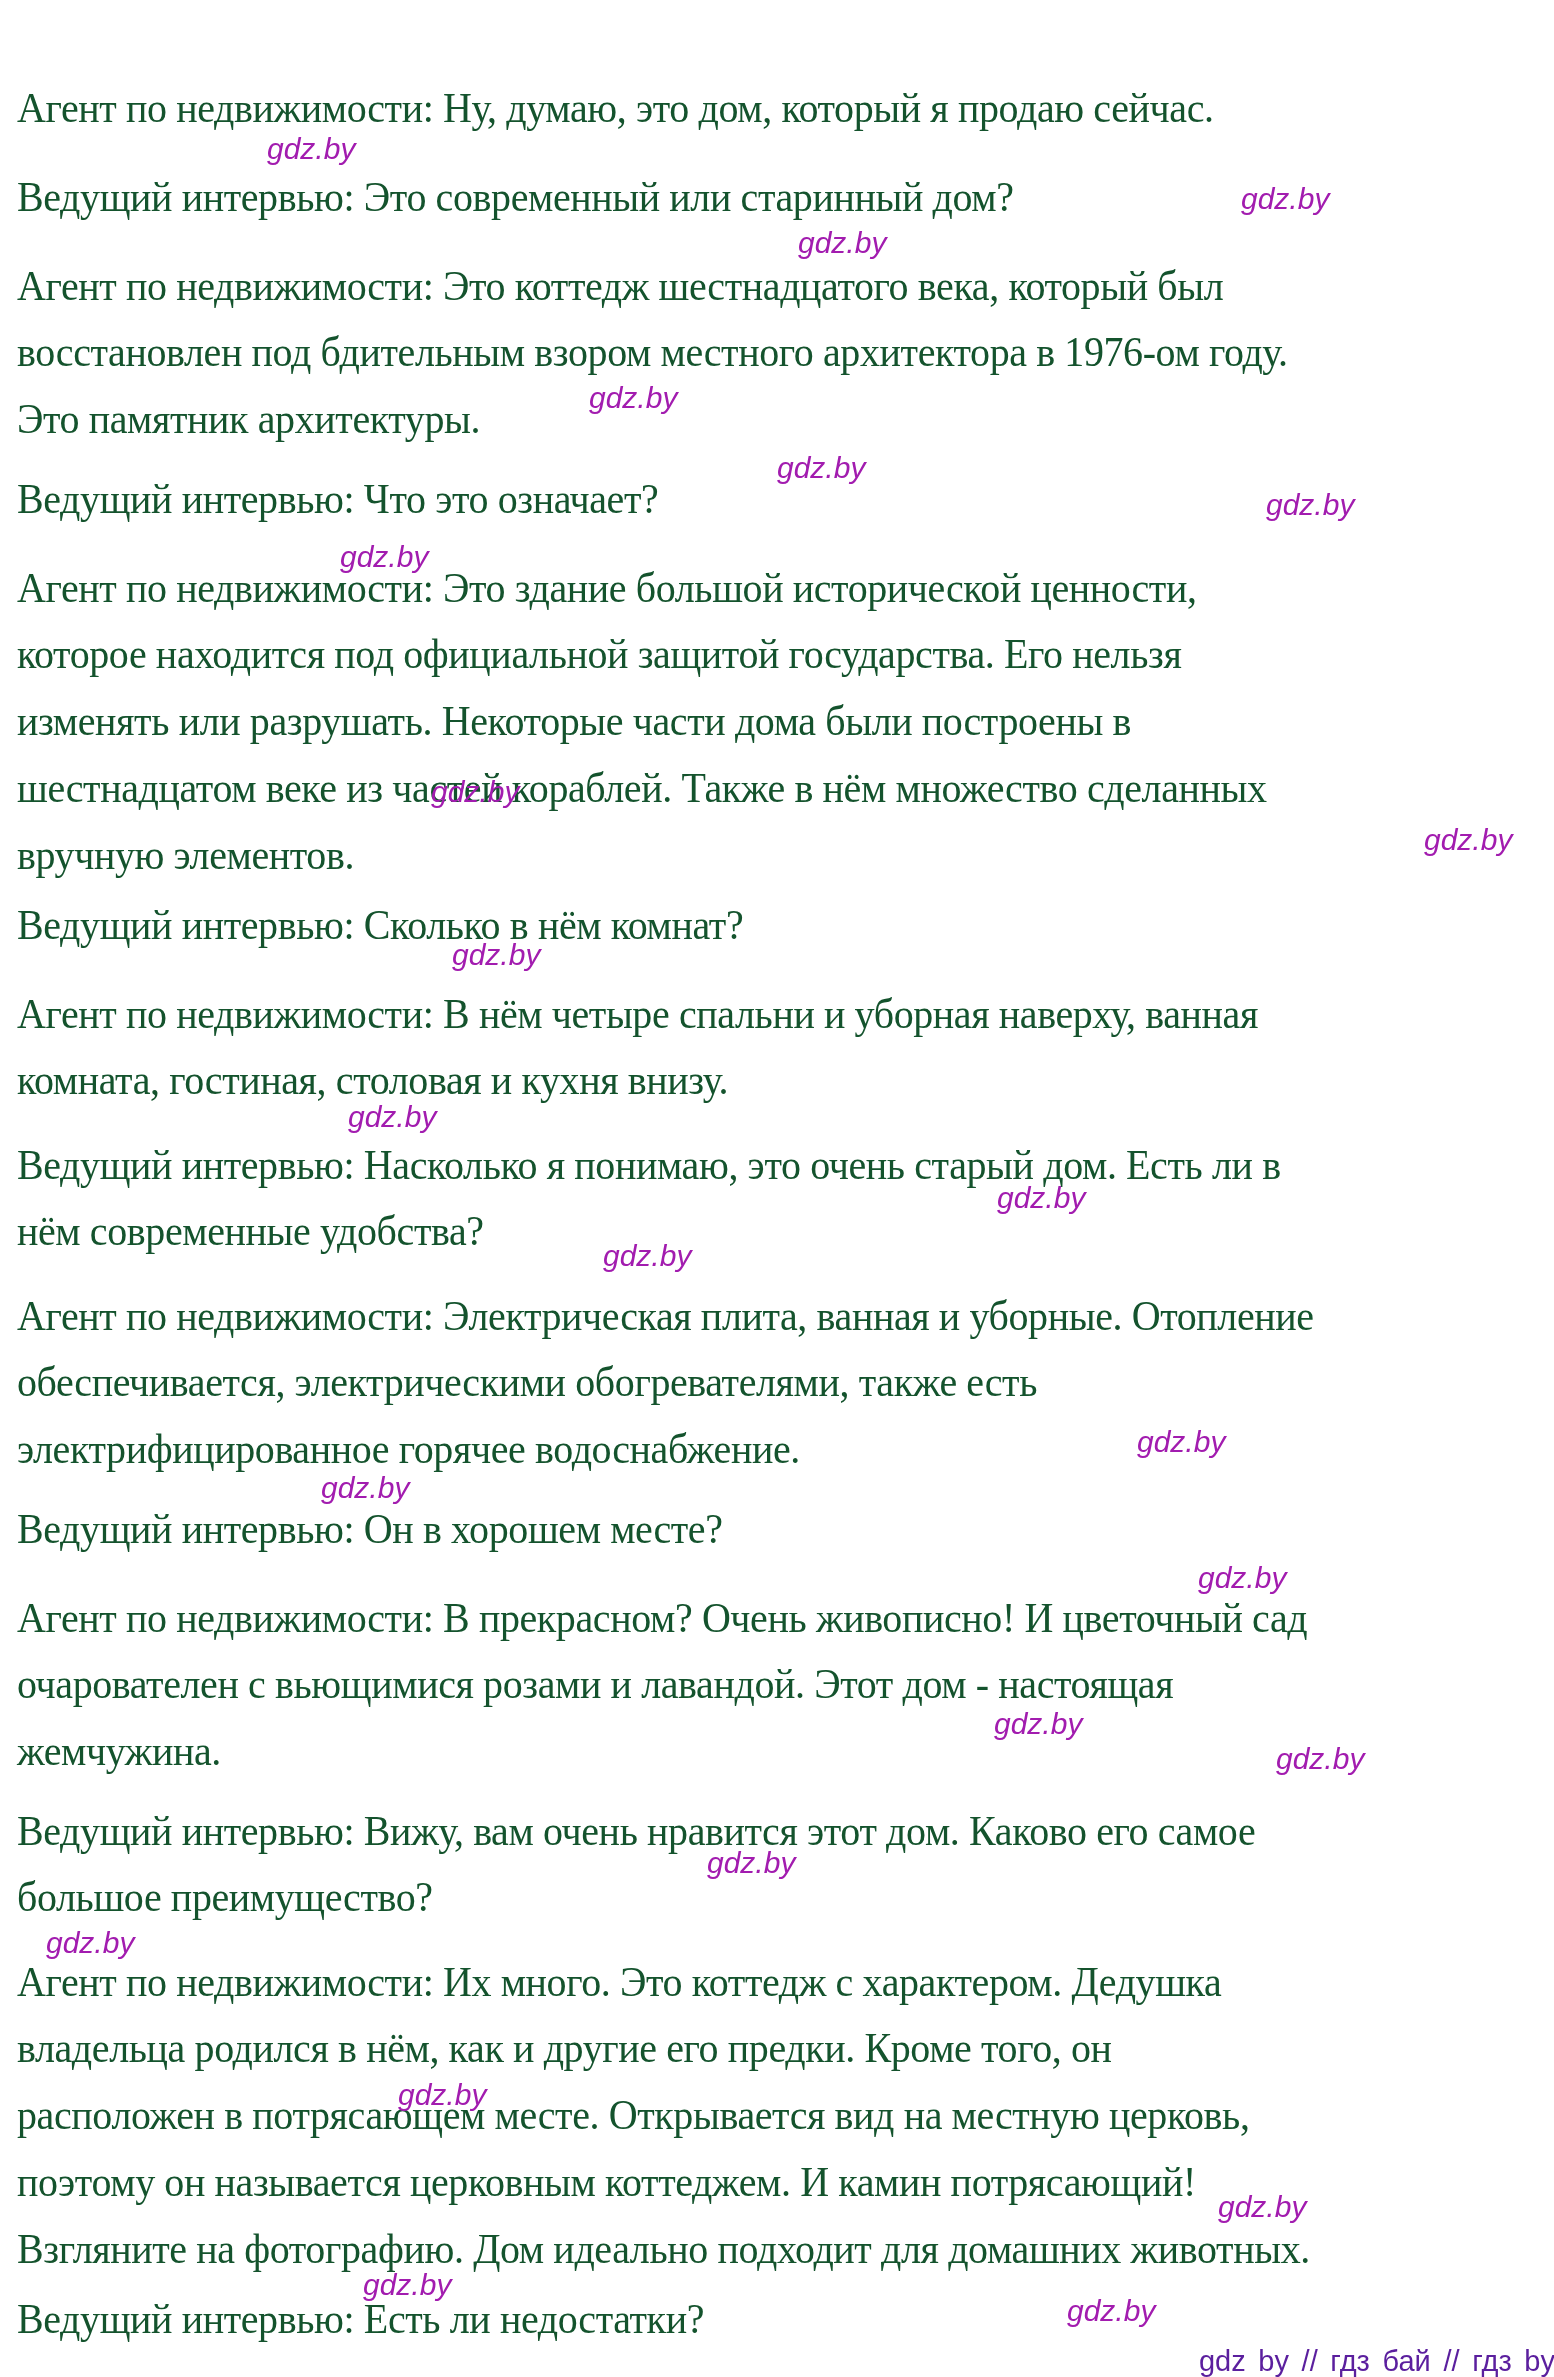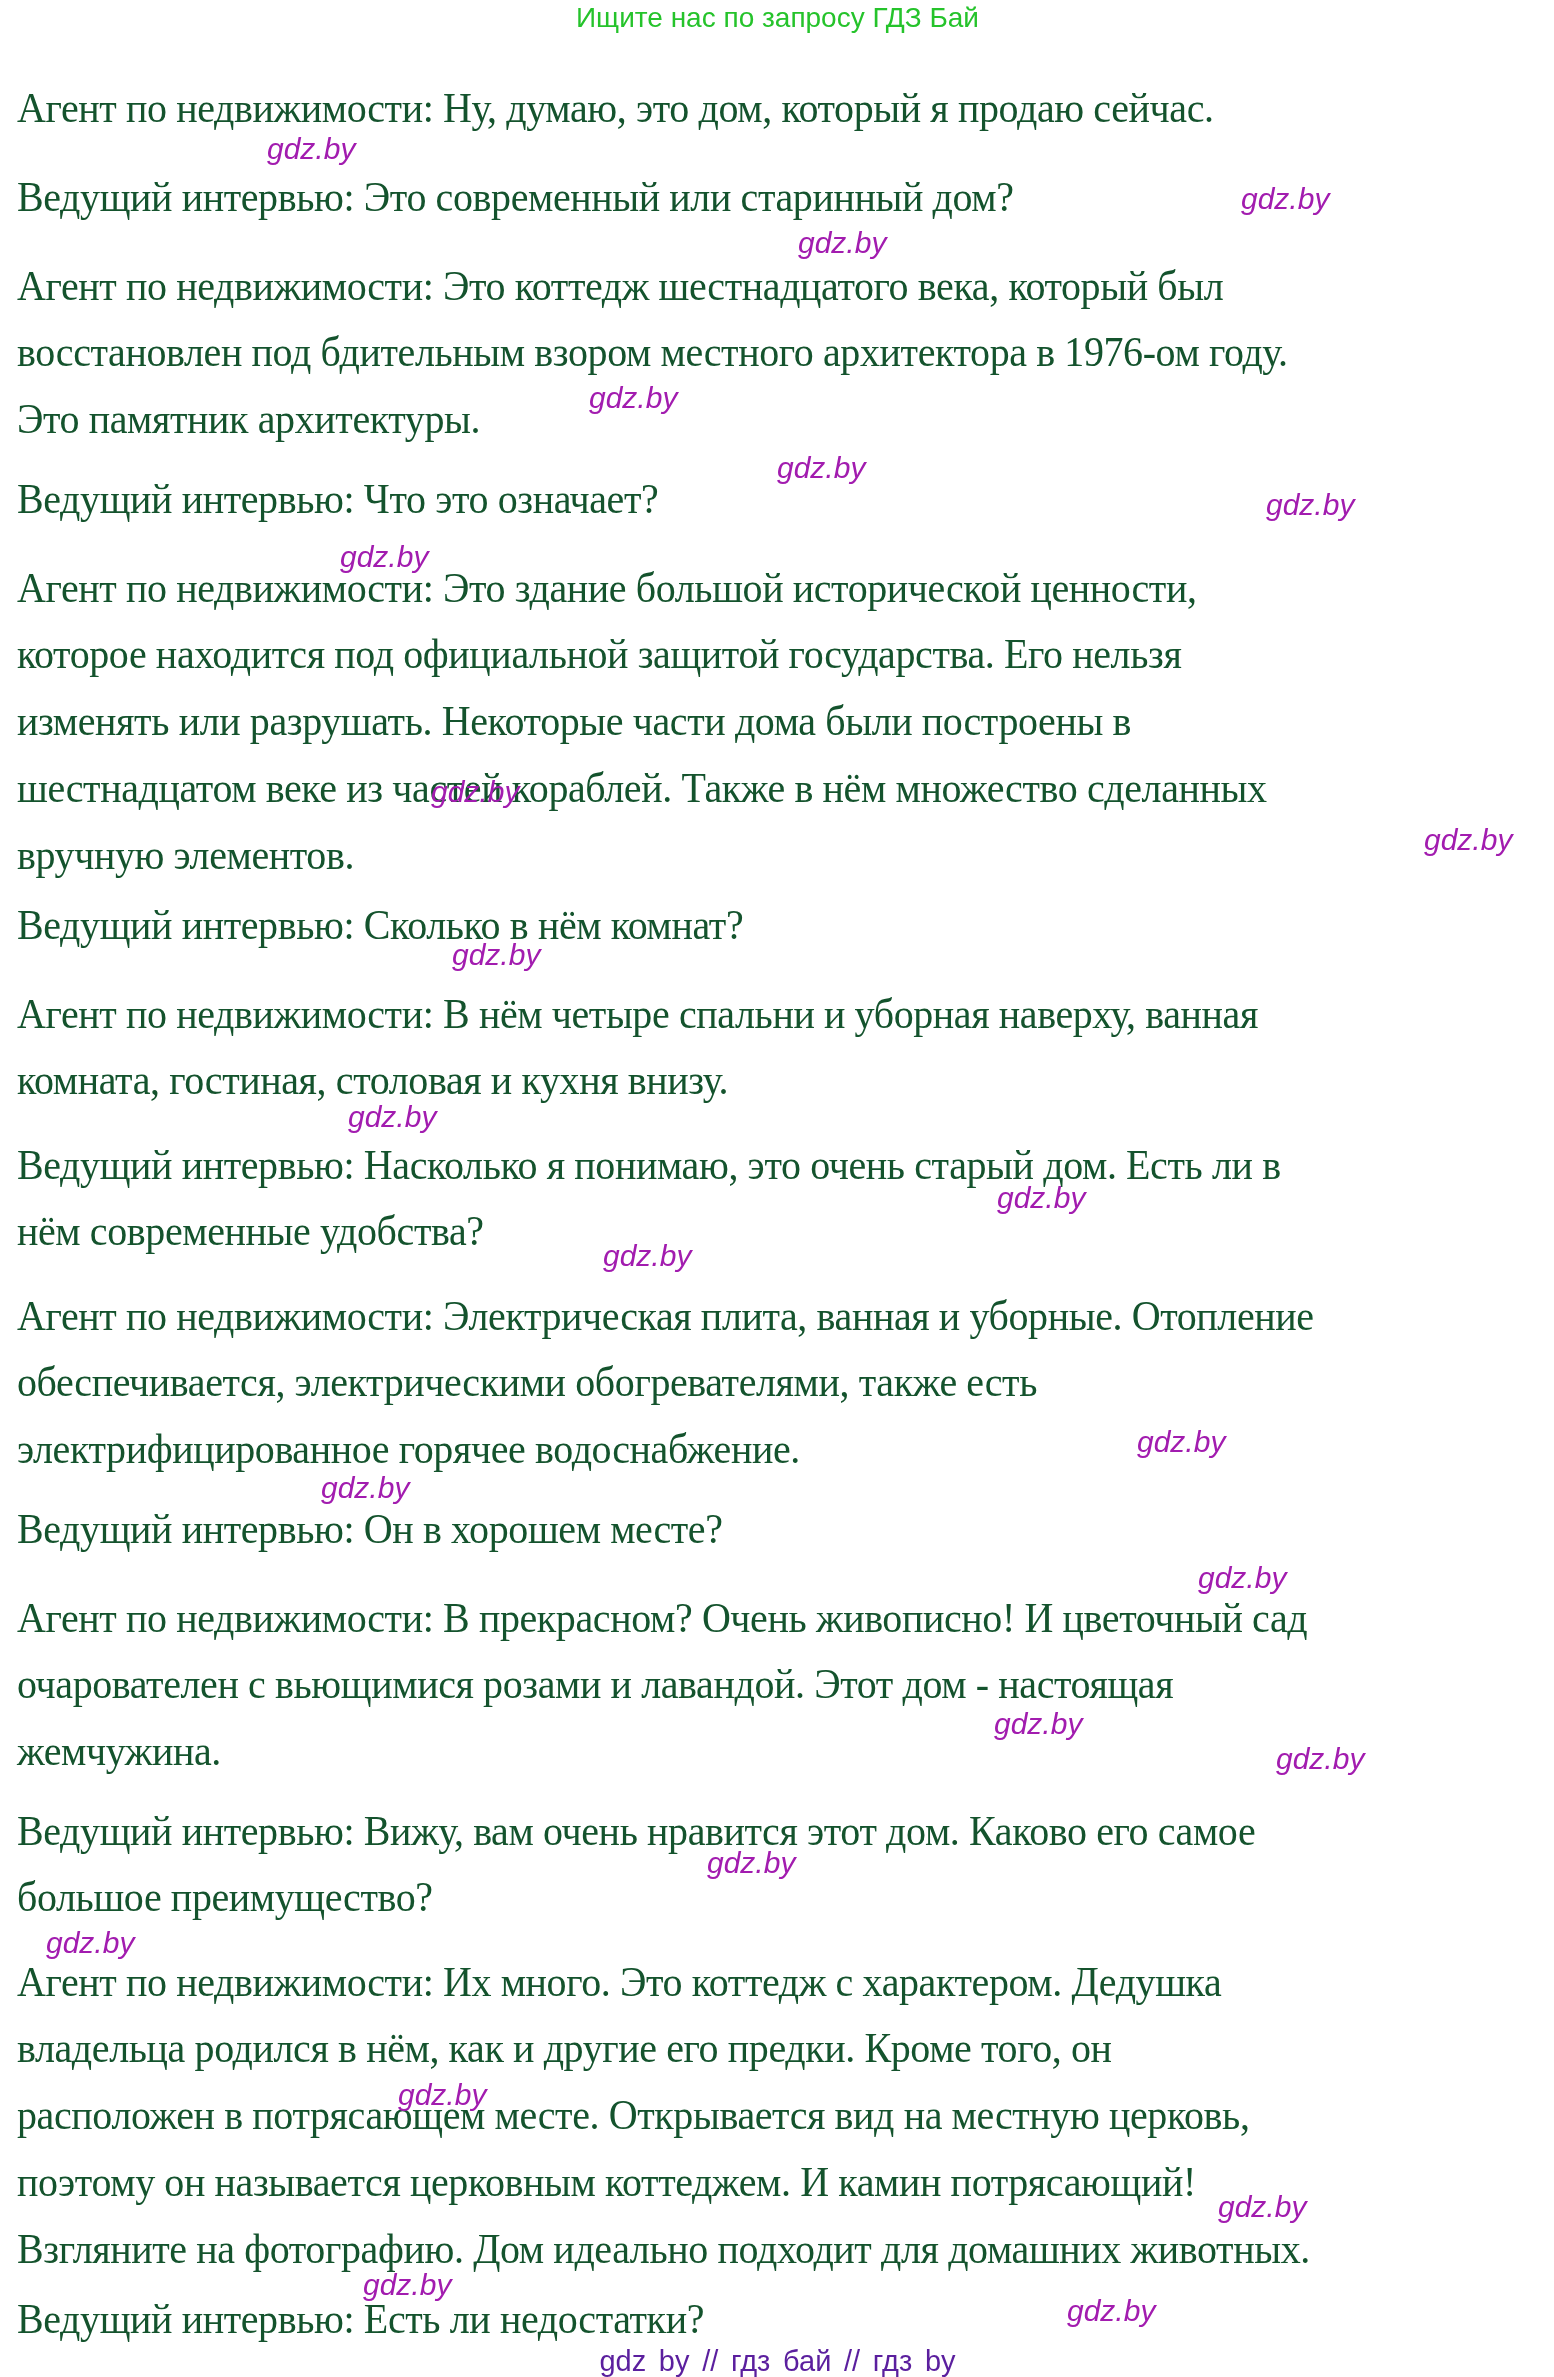--- a/index.html
+++ b/index.html
@@ -70,7 +70,6 @@
 
 <div class="page">
 
-  <div class="promo-header">Ищите нас по запросу ГДЗ Бай</div>
 
   <div class="dialogue">
     <p>Агент по недвижимости: Ну, думаю, это дом, который я продаю сейчас.</p>

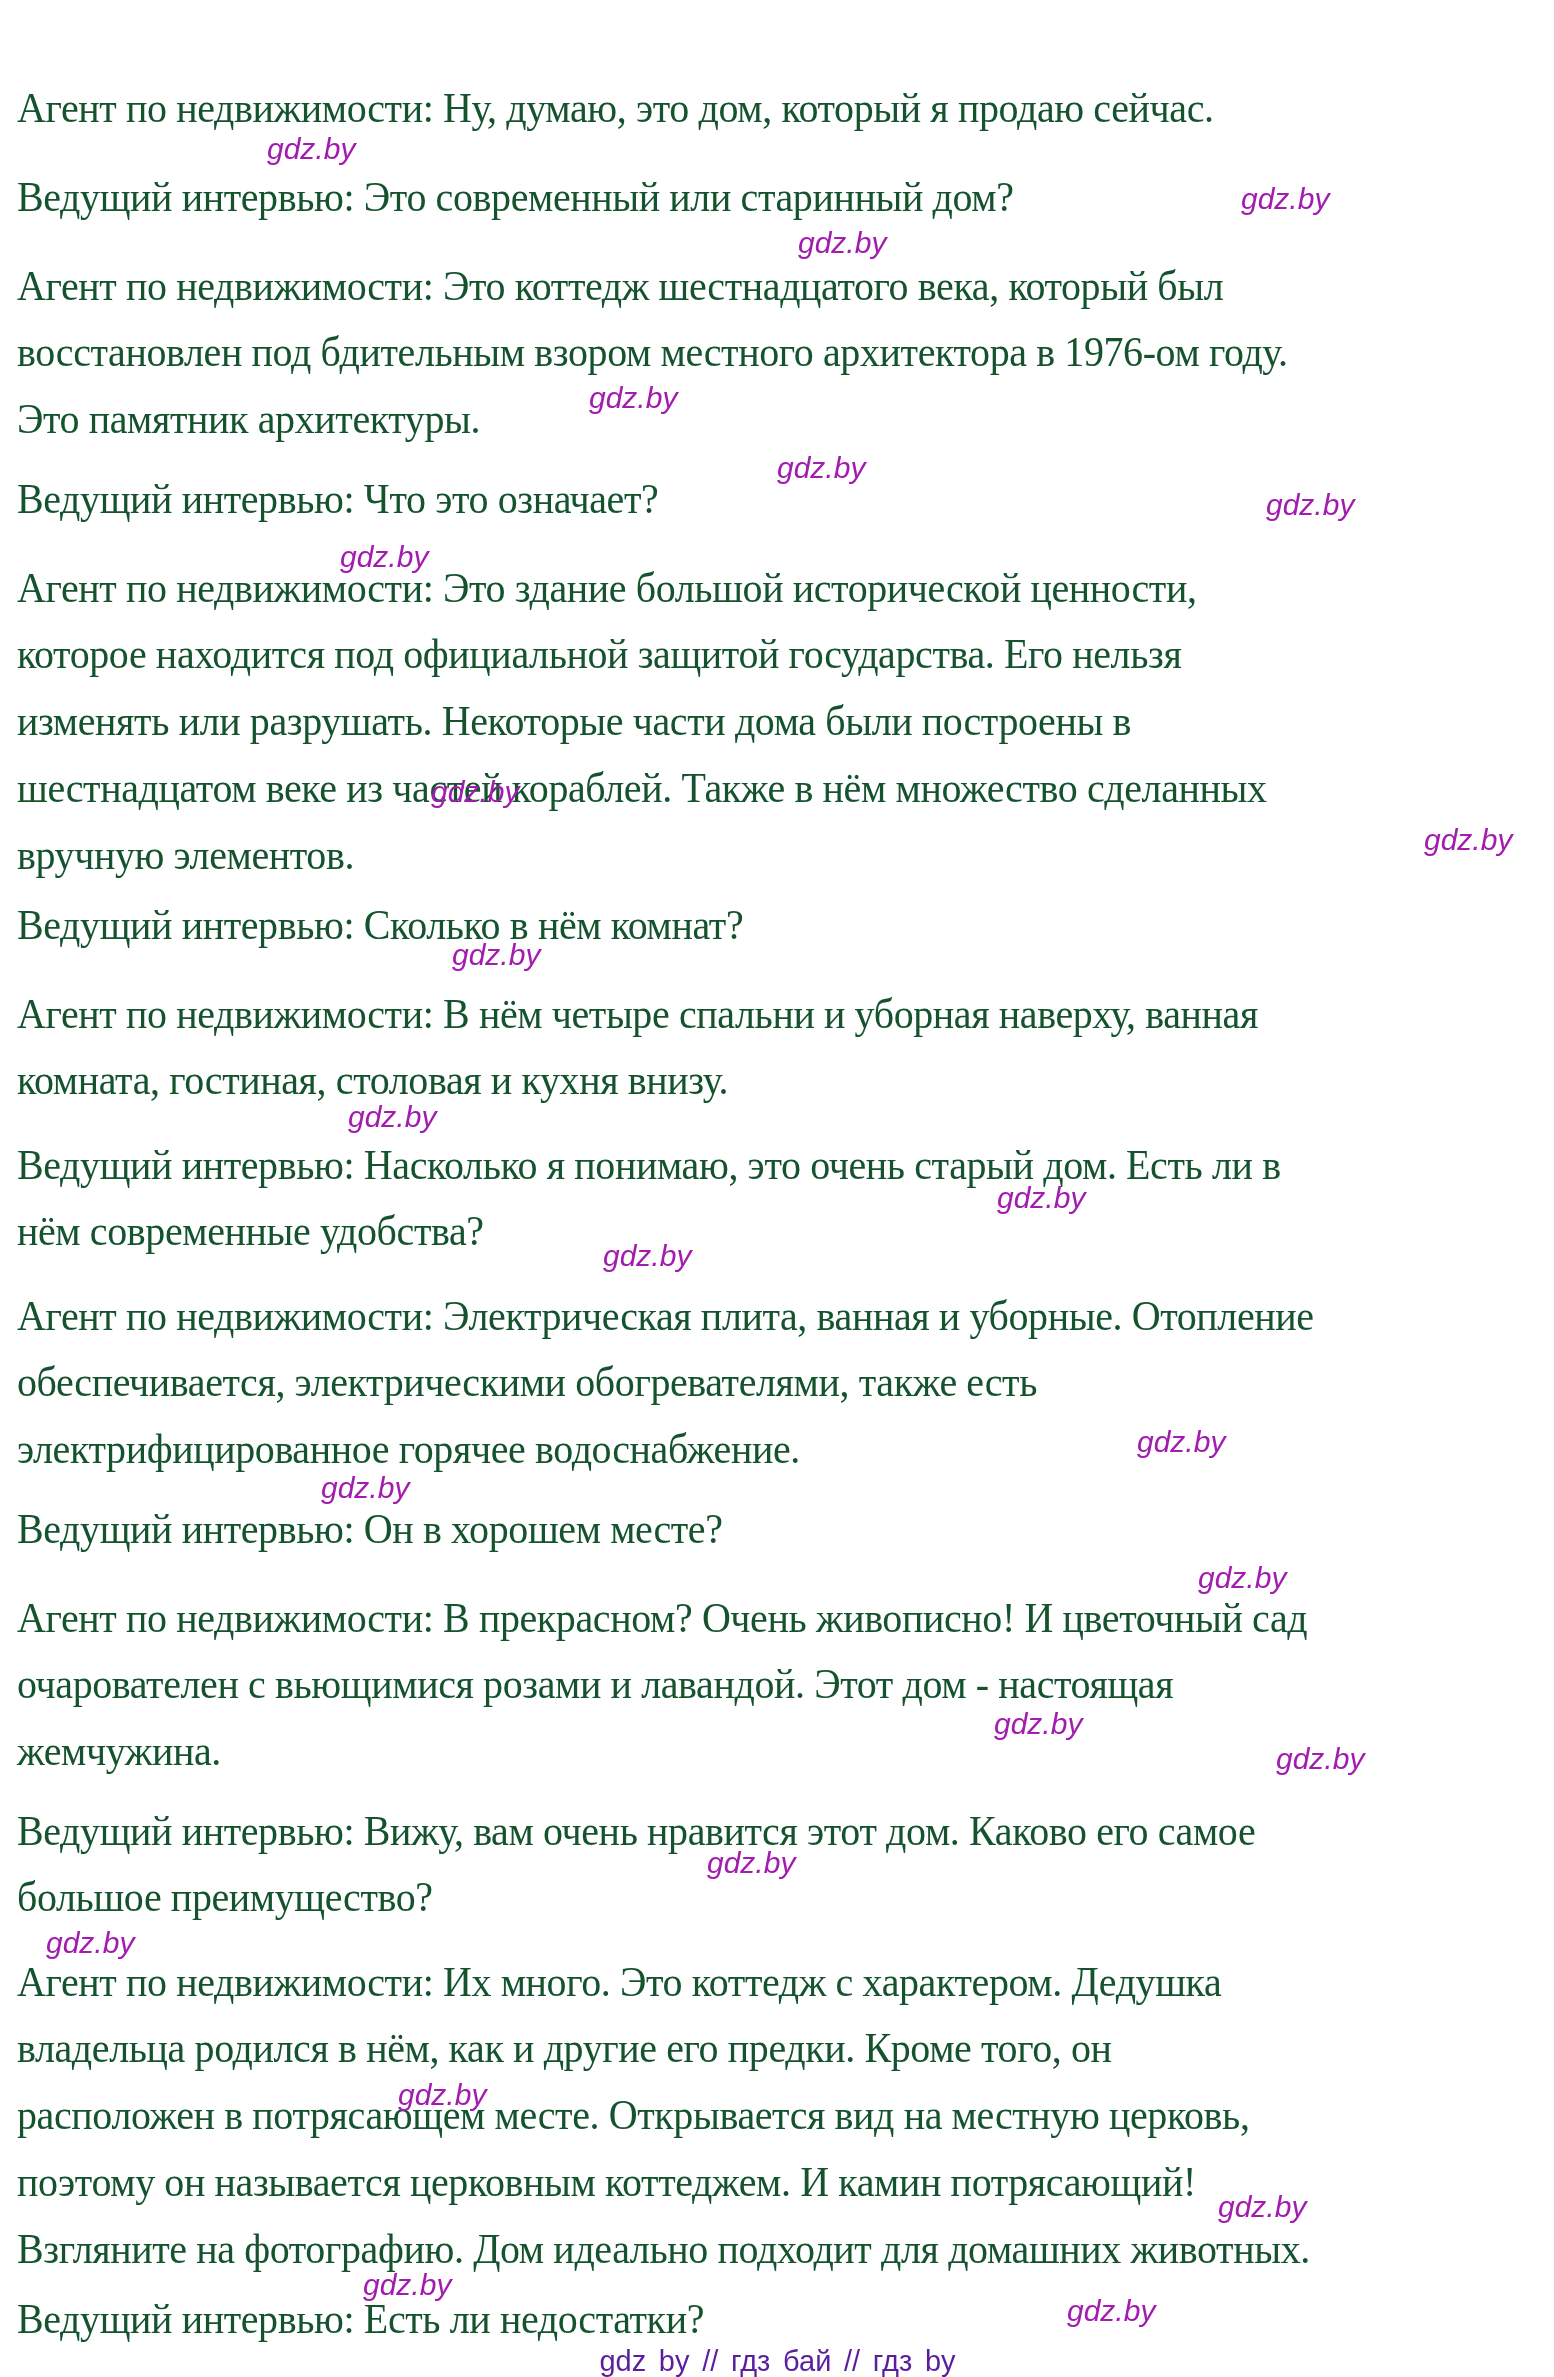--- a/index.html
+++ b/index.html
@@ -57,7 +57,7 @@
     top: 2346px;
     left: 0;
     width: 100%;
-    text-align: center;
+    text-align: right;
     font-family: "Liberation Sans", sans-serif;
     font-size: 29px;
     line-height: 31px;

